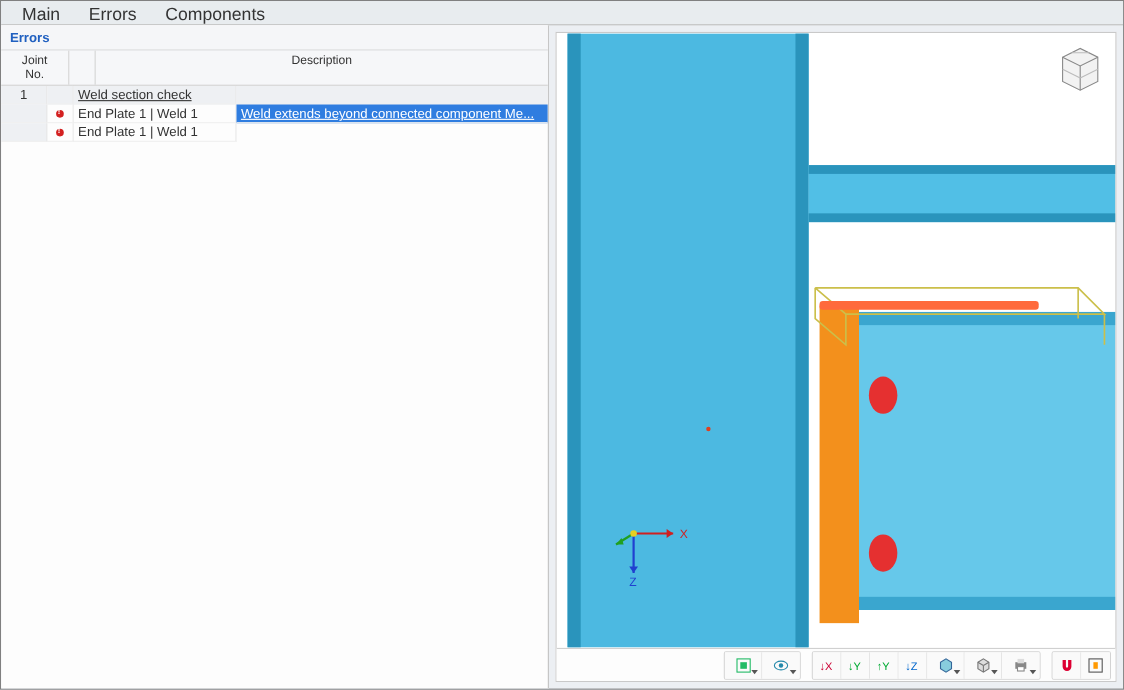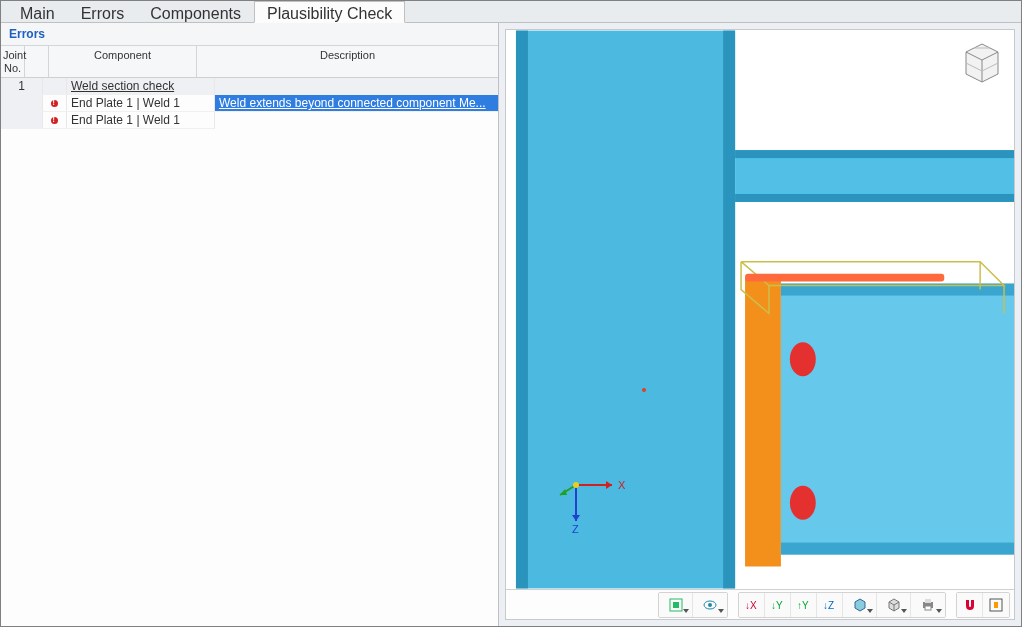--- a/index.html
+++ b/index.html
@@ -145,7 +145,6 @@
   <div class="tab">Main</div>
   <div class="tab">Errors</div>
   <div class="tab">Components</div>
-  <div class="tab active">Plausibility Check</div>
 </div>
 
 <div class="content">

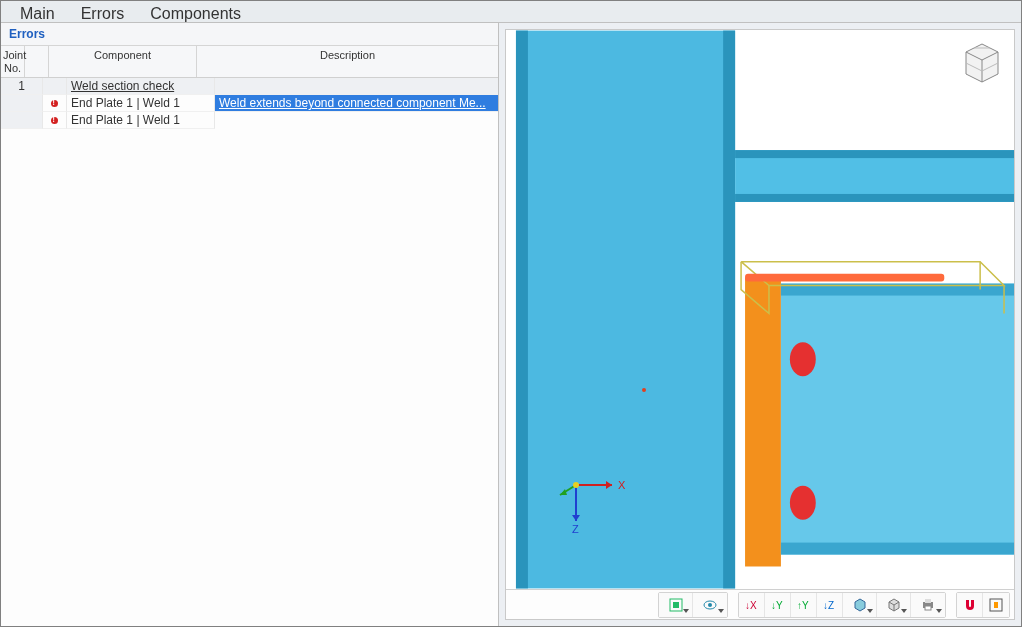--- a/index.html
+++ b/index.html
@@ -65,7 +65,7 @@
     padding: 3px 2px;
     line-height: 1.15;
   }
-  .col-joint { width: 24px; }
+  .col-joint { width: 62px; }
   .col-icon  { width: 24px; }
   .col-comp  { width: 148px; }
   .col-desc  { flex: 1; border-right: none !important; }

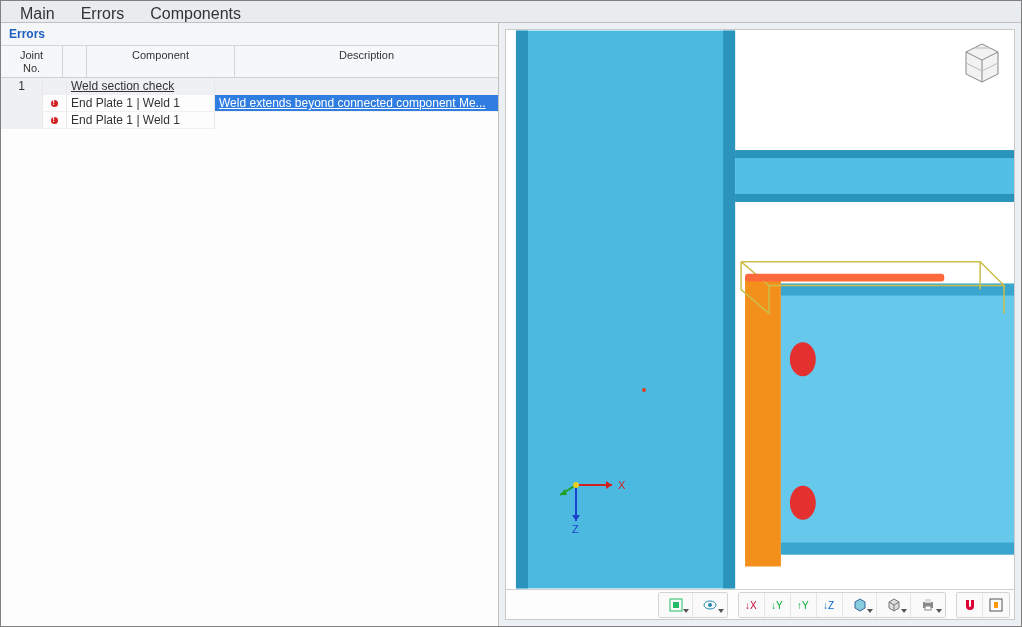--- a/index.html
+++ b/index.html
@@ -154,7 +154,6 @@
     <div class="grid-header">
       <div class="col-joint">Joint<br>No.</div>
       <div class="col-icon"></div>
-      <div class="col-comp">Component</div>
       <div class="col-desc">Description</div>
     </div>
     <div class="grid-body">

